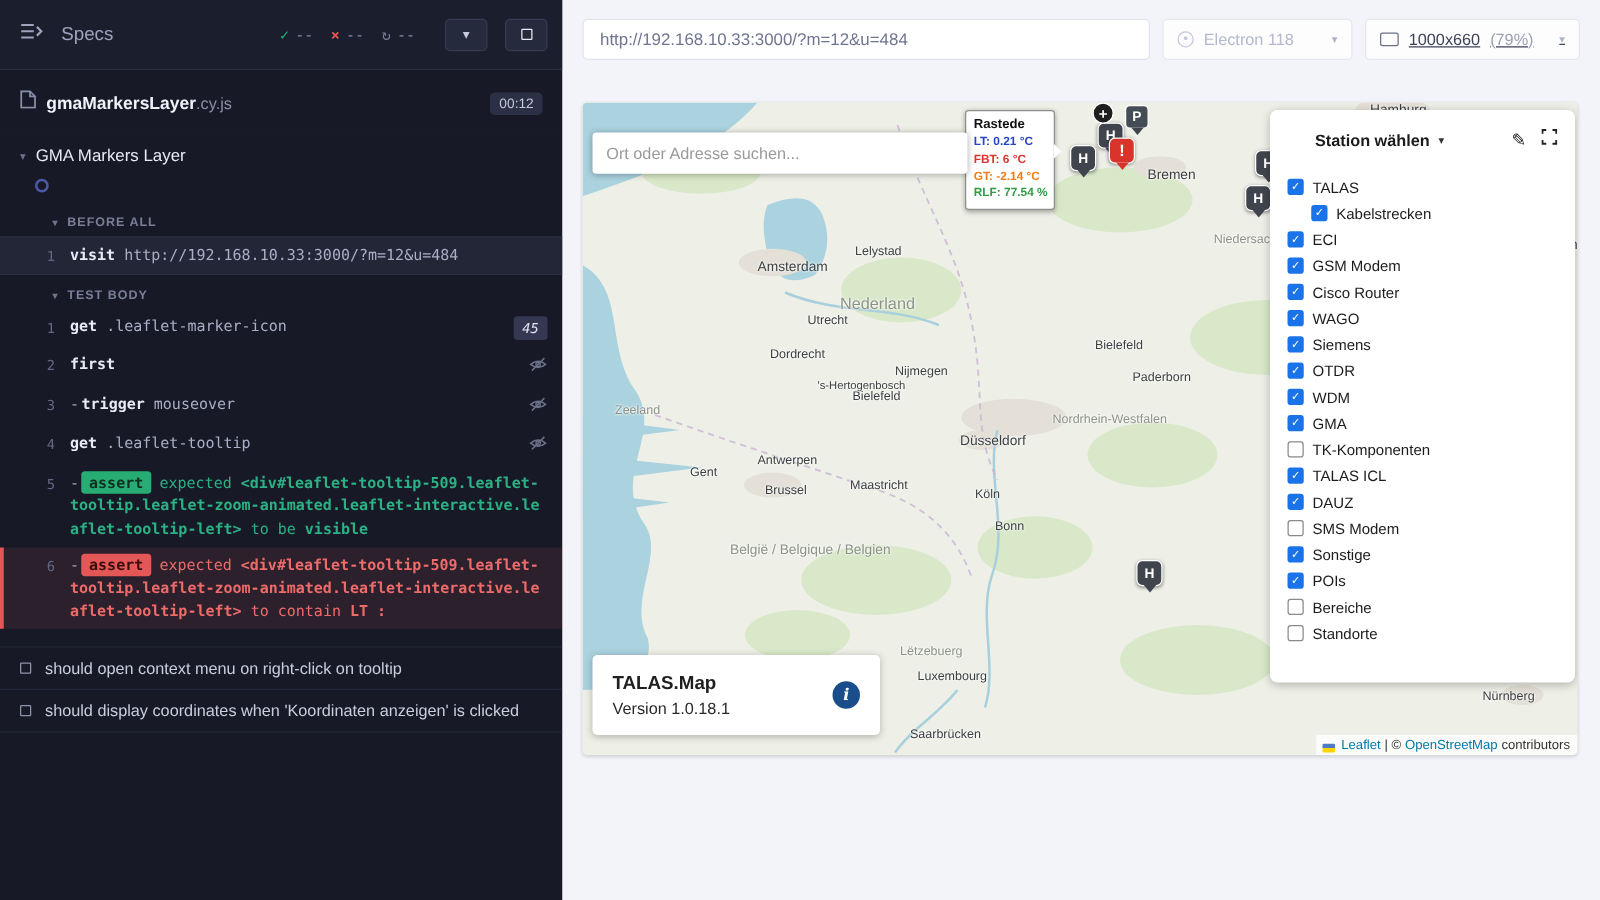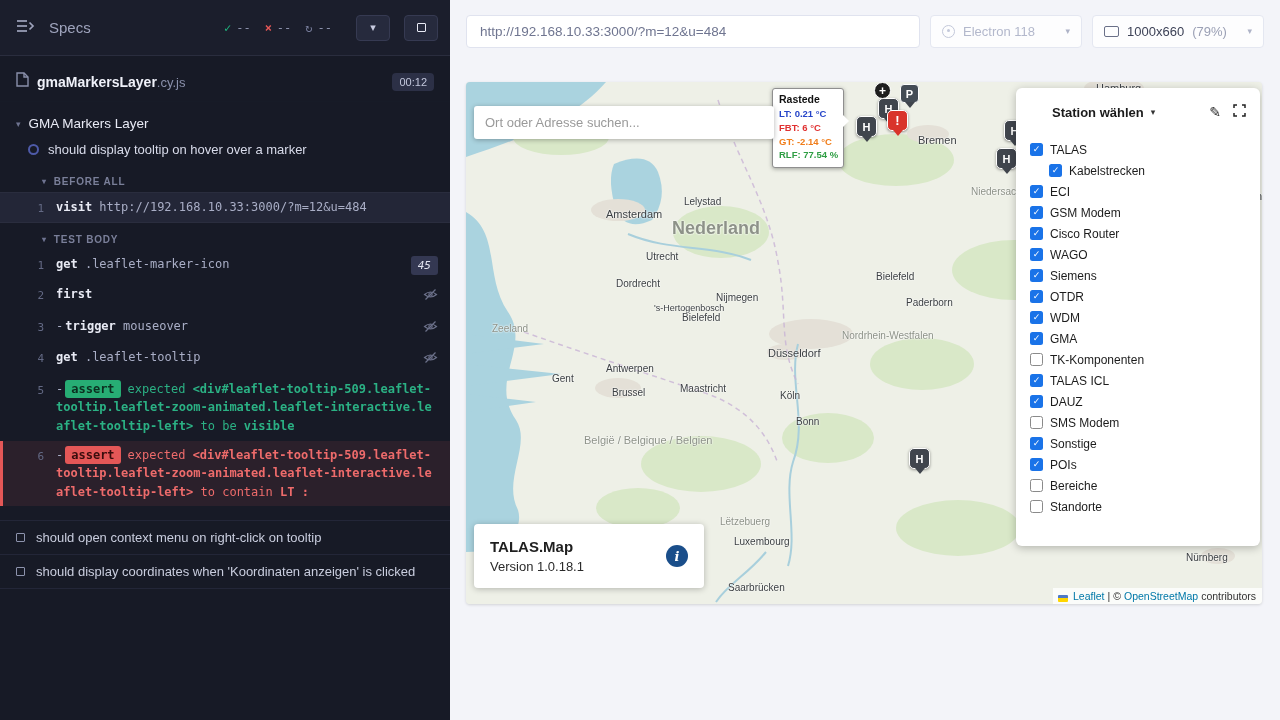--- a/index.html
+++ b/index.html
@@ -63,7 +63,7 @@
   .electron-ico { width:13px; height:13px; border:1.5px solid #c3c8da; border-radius:50%; position:relative; flex:none; }
   .electron-ico::after { content:""; position:absolute; left:3.5px; top:3.5px; width:3px; height:3px; background:#c3c8da; border-radius:50%; }
   .chev { margin-left:auto; color:#aeb3c7; font-size:9px; }
-  .viewport-select { color:#3d4257; width:172px; }
+  .viewport-select { color:#3d4257; width:172px;text-decoration:underline; }
   .vp-ico { width:15px; height:11px; border:1.5px solid #6a7088; border-radius:2px; flex:none; }
   .vp-zoom { color:#9ba0b5; }
 

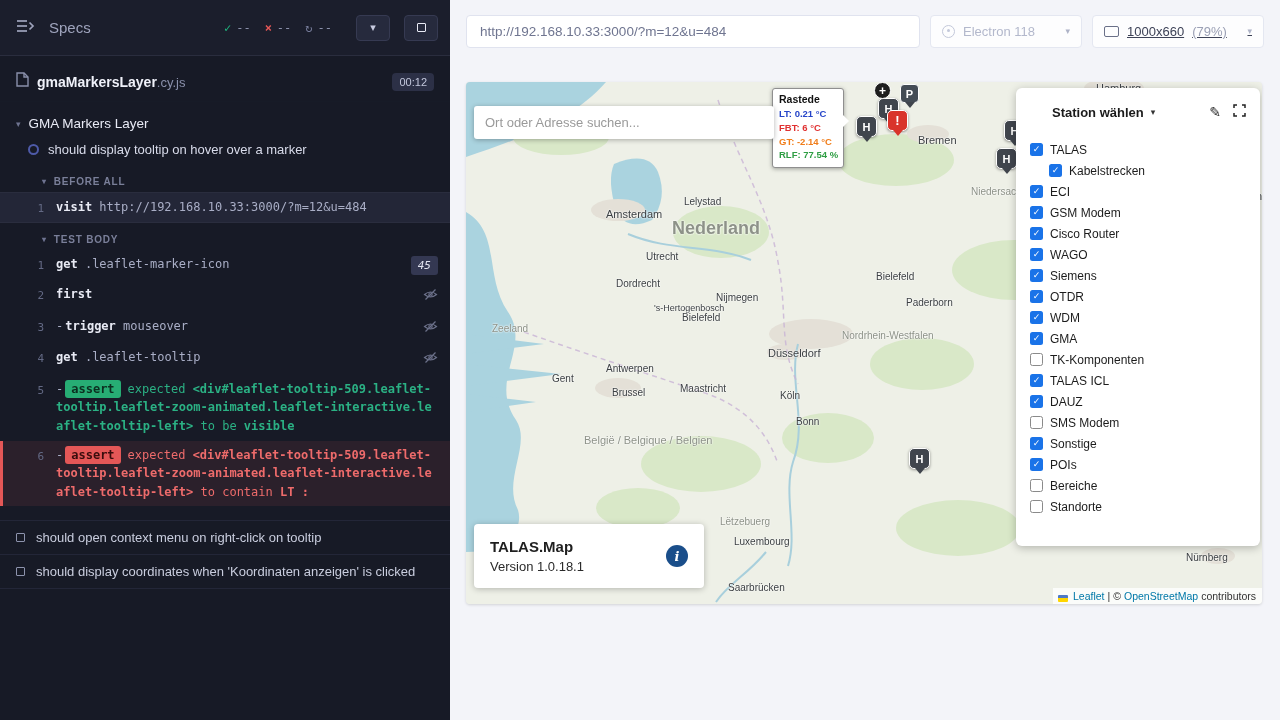--- a/index.html
+++ b/index.html
@@ -168,7 +168,6 @@
 
   <div class="test-row">
     <span class="spinner"></span>
-    <span>should display tooltip on hover over a marker</span>
   </div>
 
   <div id="cy-sections">

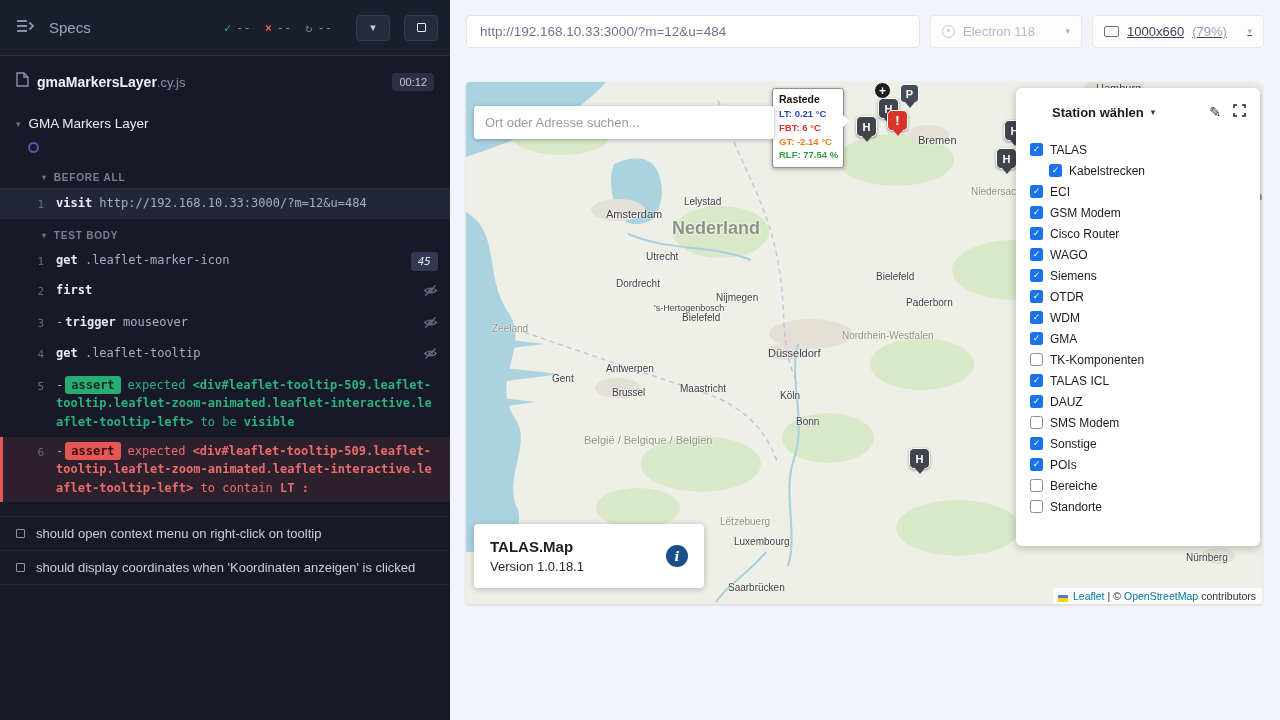--- a/index.html
+++ b/index.html
@@ -309,7 +309,7 @@
         <div class="map-label muted" style="left: 116px; top: 40px; font-size: 10px;">Frysland</div>
         <div class="map-label" style="left: 140px; top: 126px; font-size: 11px;">Amsterdam</div>
         <div class="map-label" style="left: 218px; top: 114px; font-size: 10px; text-align: right;">Lelystad</div>
-        <div class="map-label muted" style="left: 206px; top: 136px; font-size: 18px; font-weight: bold;">Nederland</div>
+        <div class="map-label muted" style="left: 206px; top: 153px; font-size: 13px;">Nederland</div>
         <div class="map-label" style="left: 180px; top: 169px; font-size: 10px;">Utrecht</div>
         <div class="map-label" style="left: 150px; top: 196px; font-size: 10px;">Dordrecht</div>
         <div class="map-label" style="left: 188px; top: 221px; font-size: 9px;">'s-Hertogenbosch</div>

